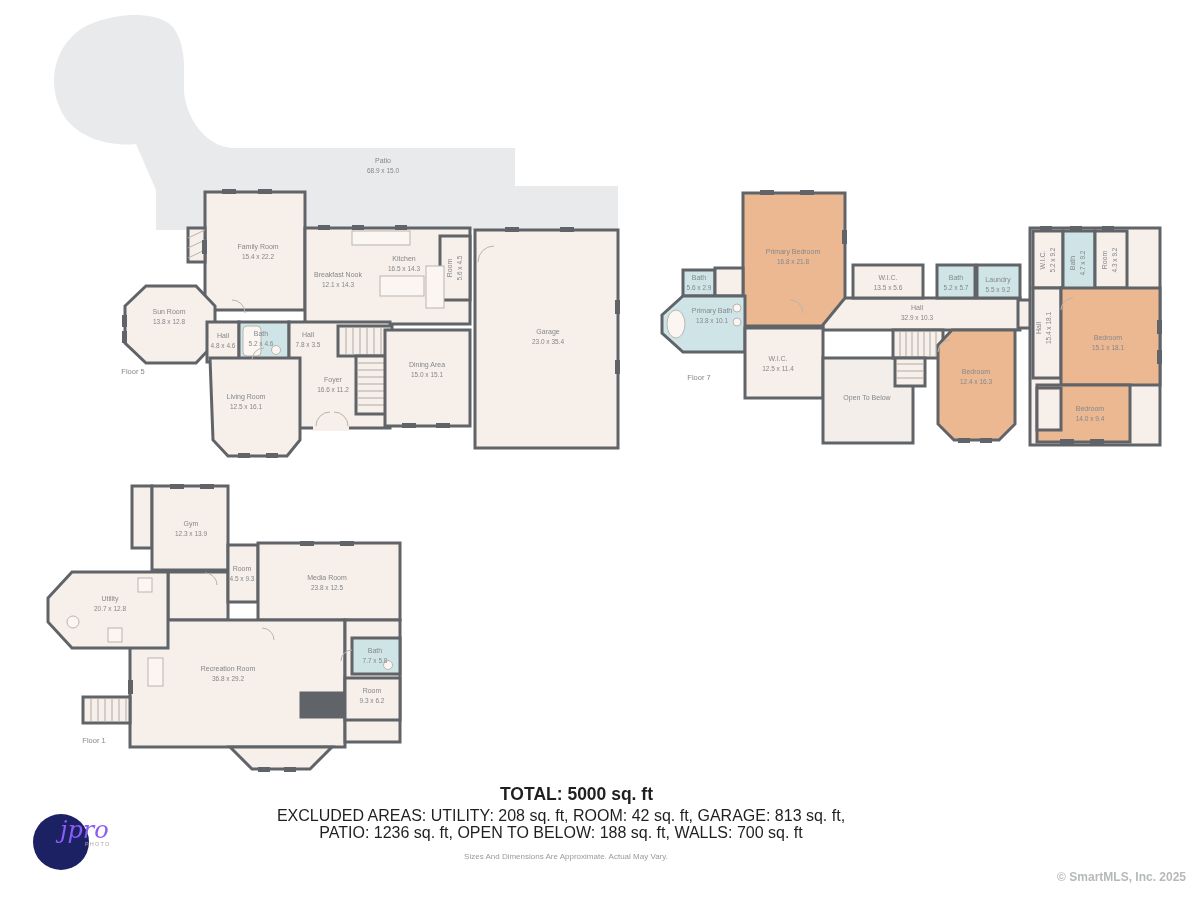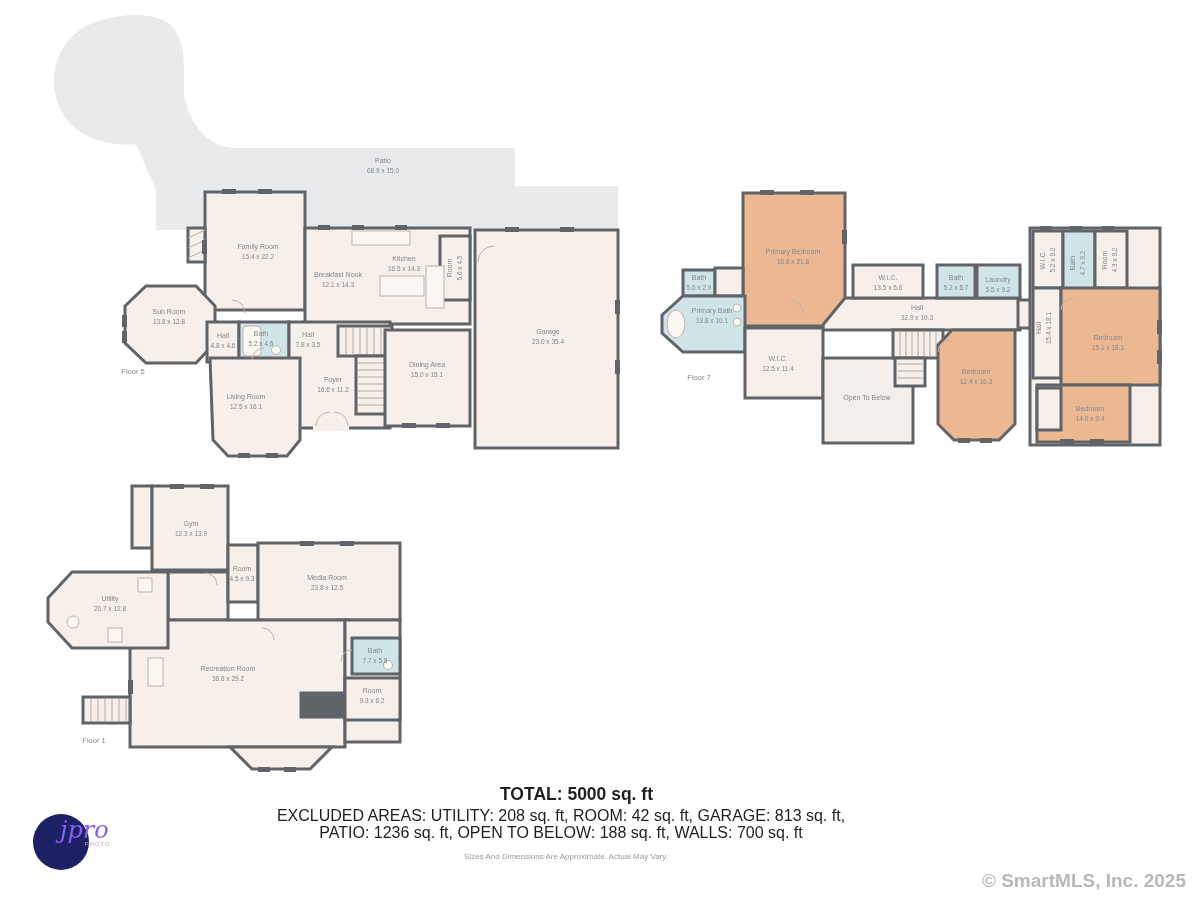--- a/index.html
+++ b/index.html
@@ -37,7 +37,7 @@
                font-size:24px;color:#8b5cf6;}
   .logo-sub{position:absolute;left:85px;top:841px;font-size:5.5px;letter-spacing:1.2px;color:#b9a2a6;}
   
-  .copyright{position:absolute;right:14px;top:870px;font-size:19px;font-weight:bold;color:#b6b9bb;}
+  .copyright{position:absolute;right:14px;top:870px;font-size:12px;font-weight:bold;color:#b6b9bb;}
 </style>
 </head>
 <body>

